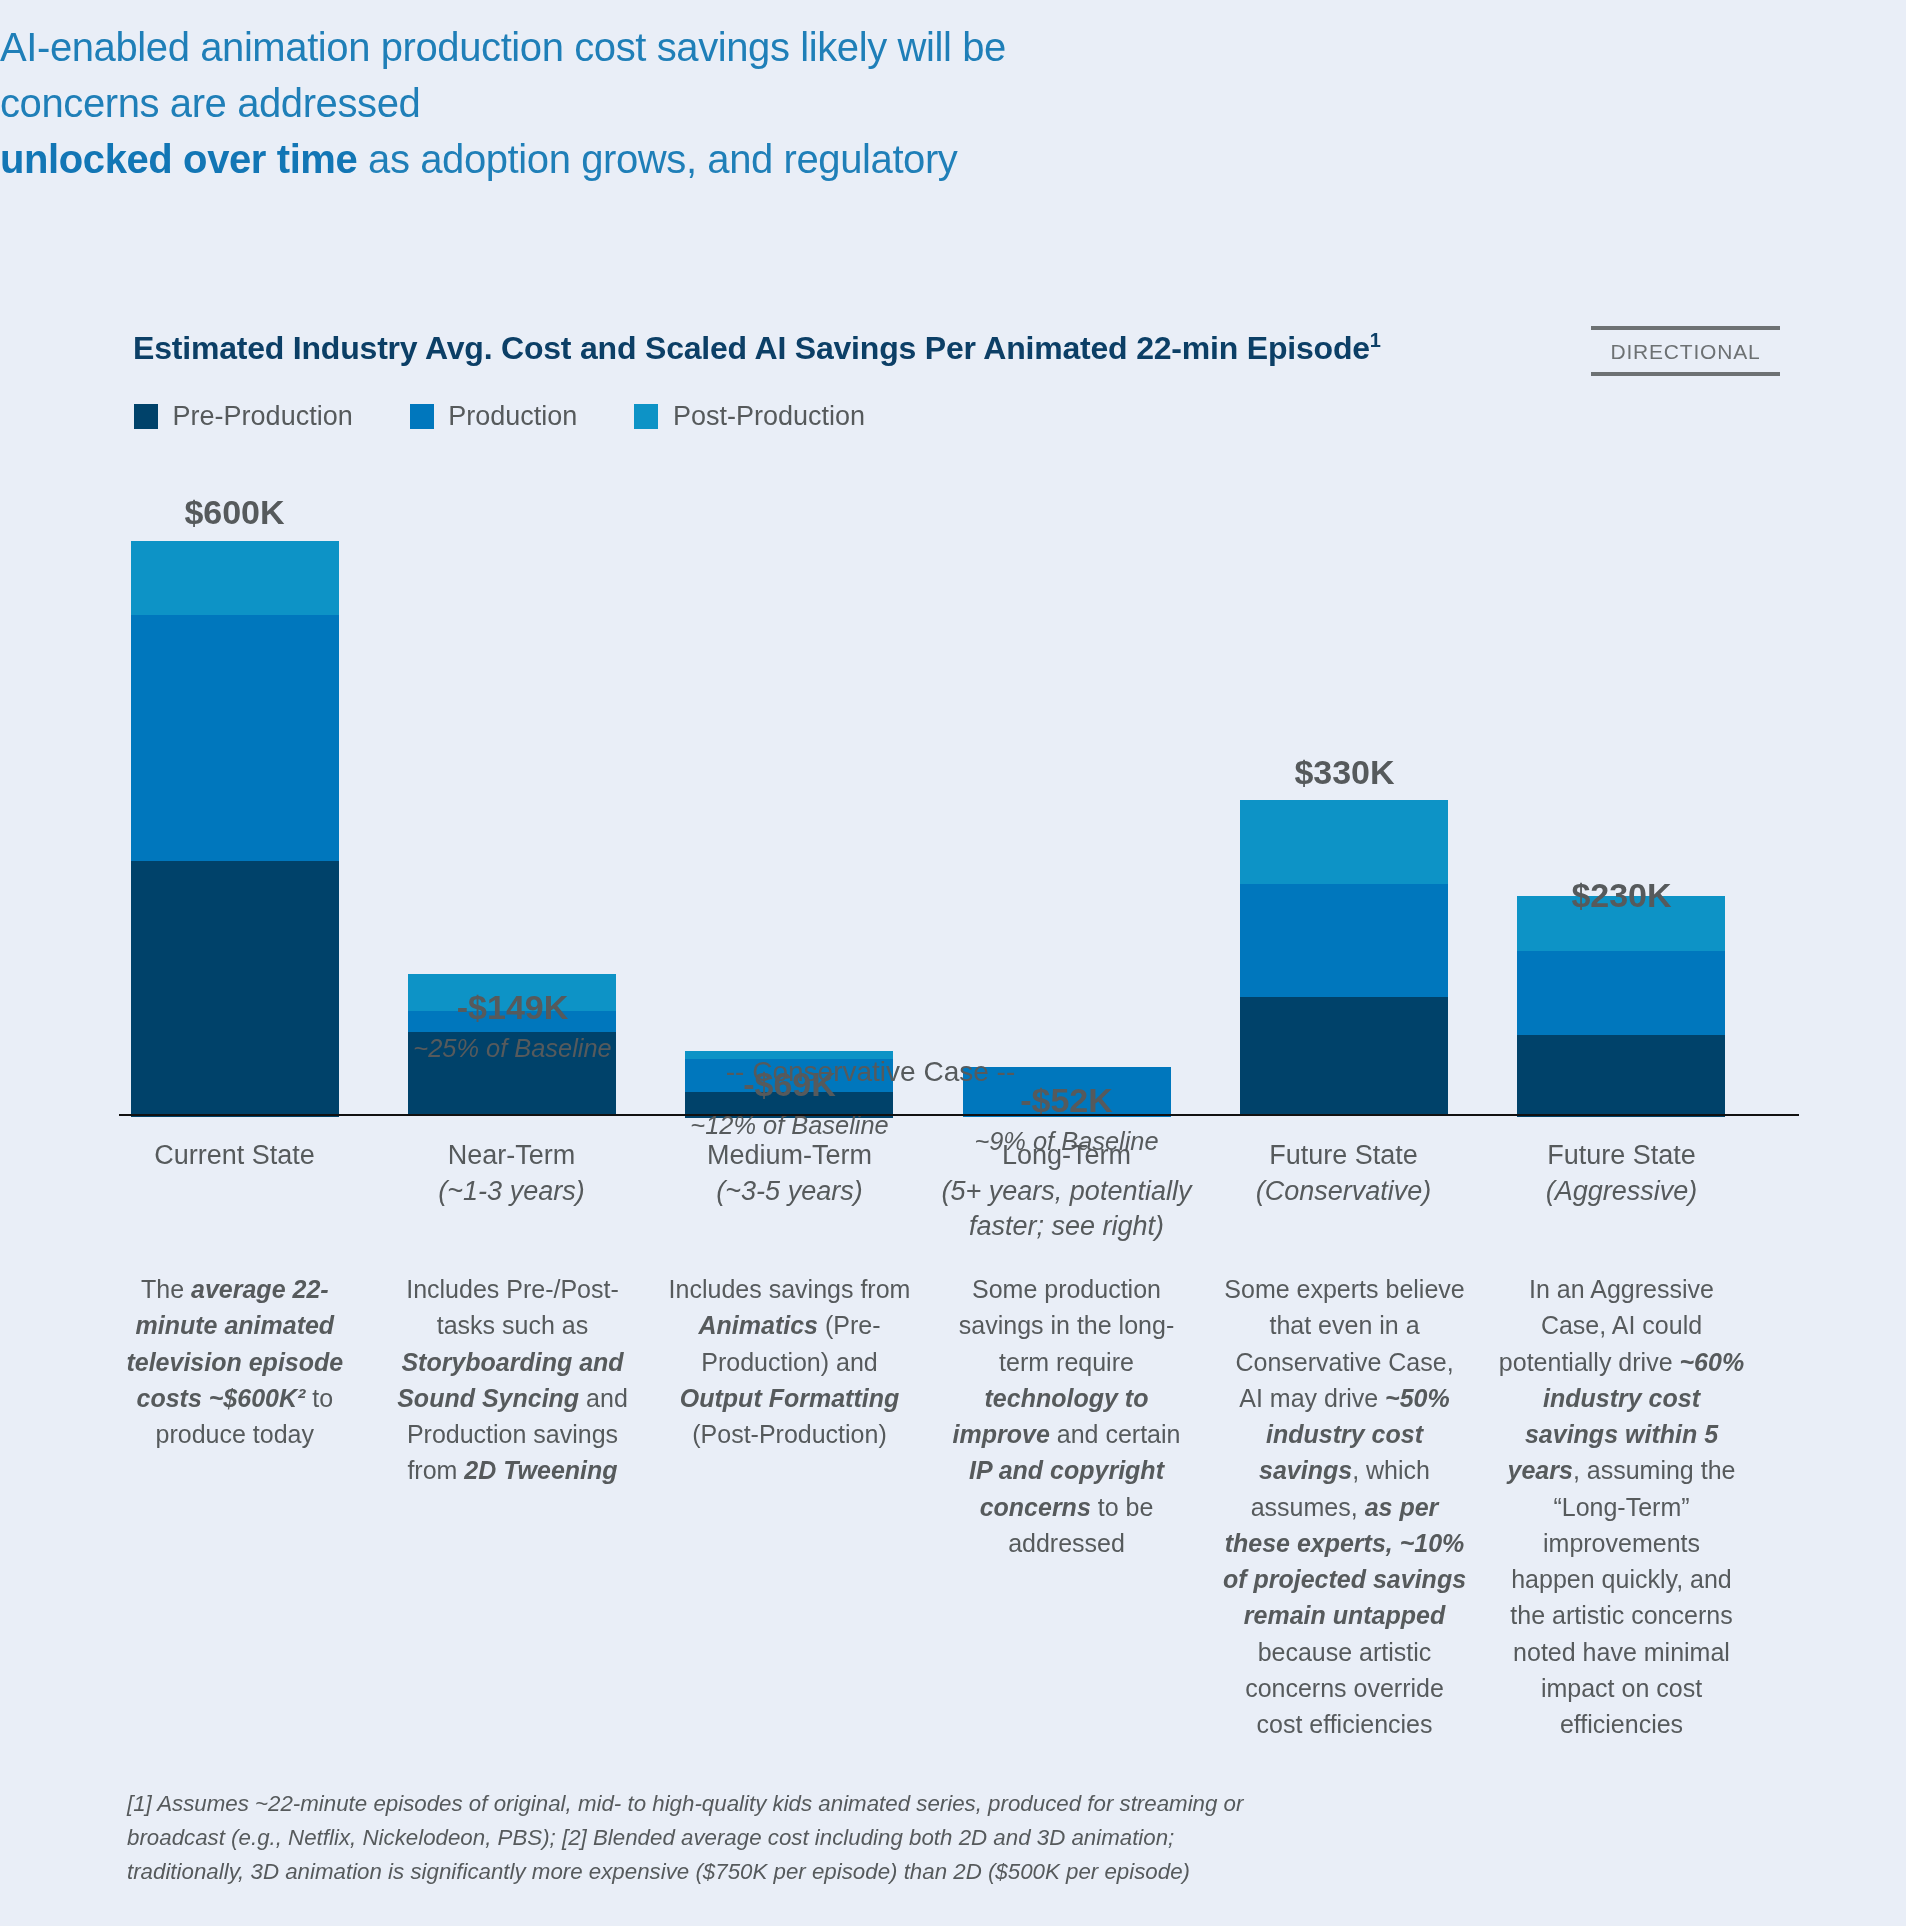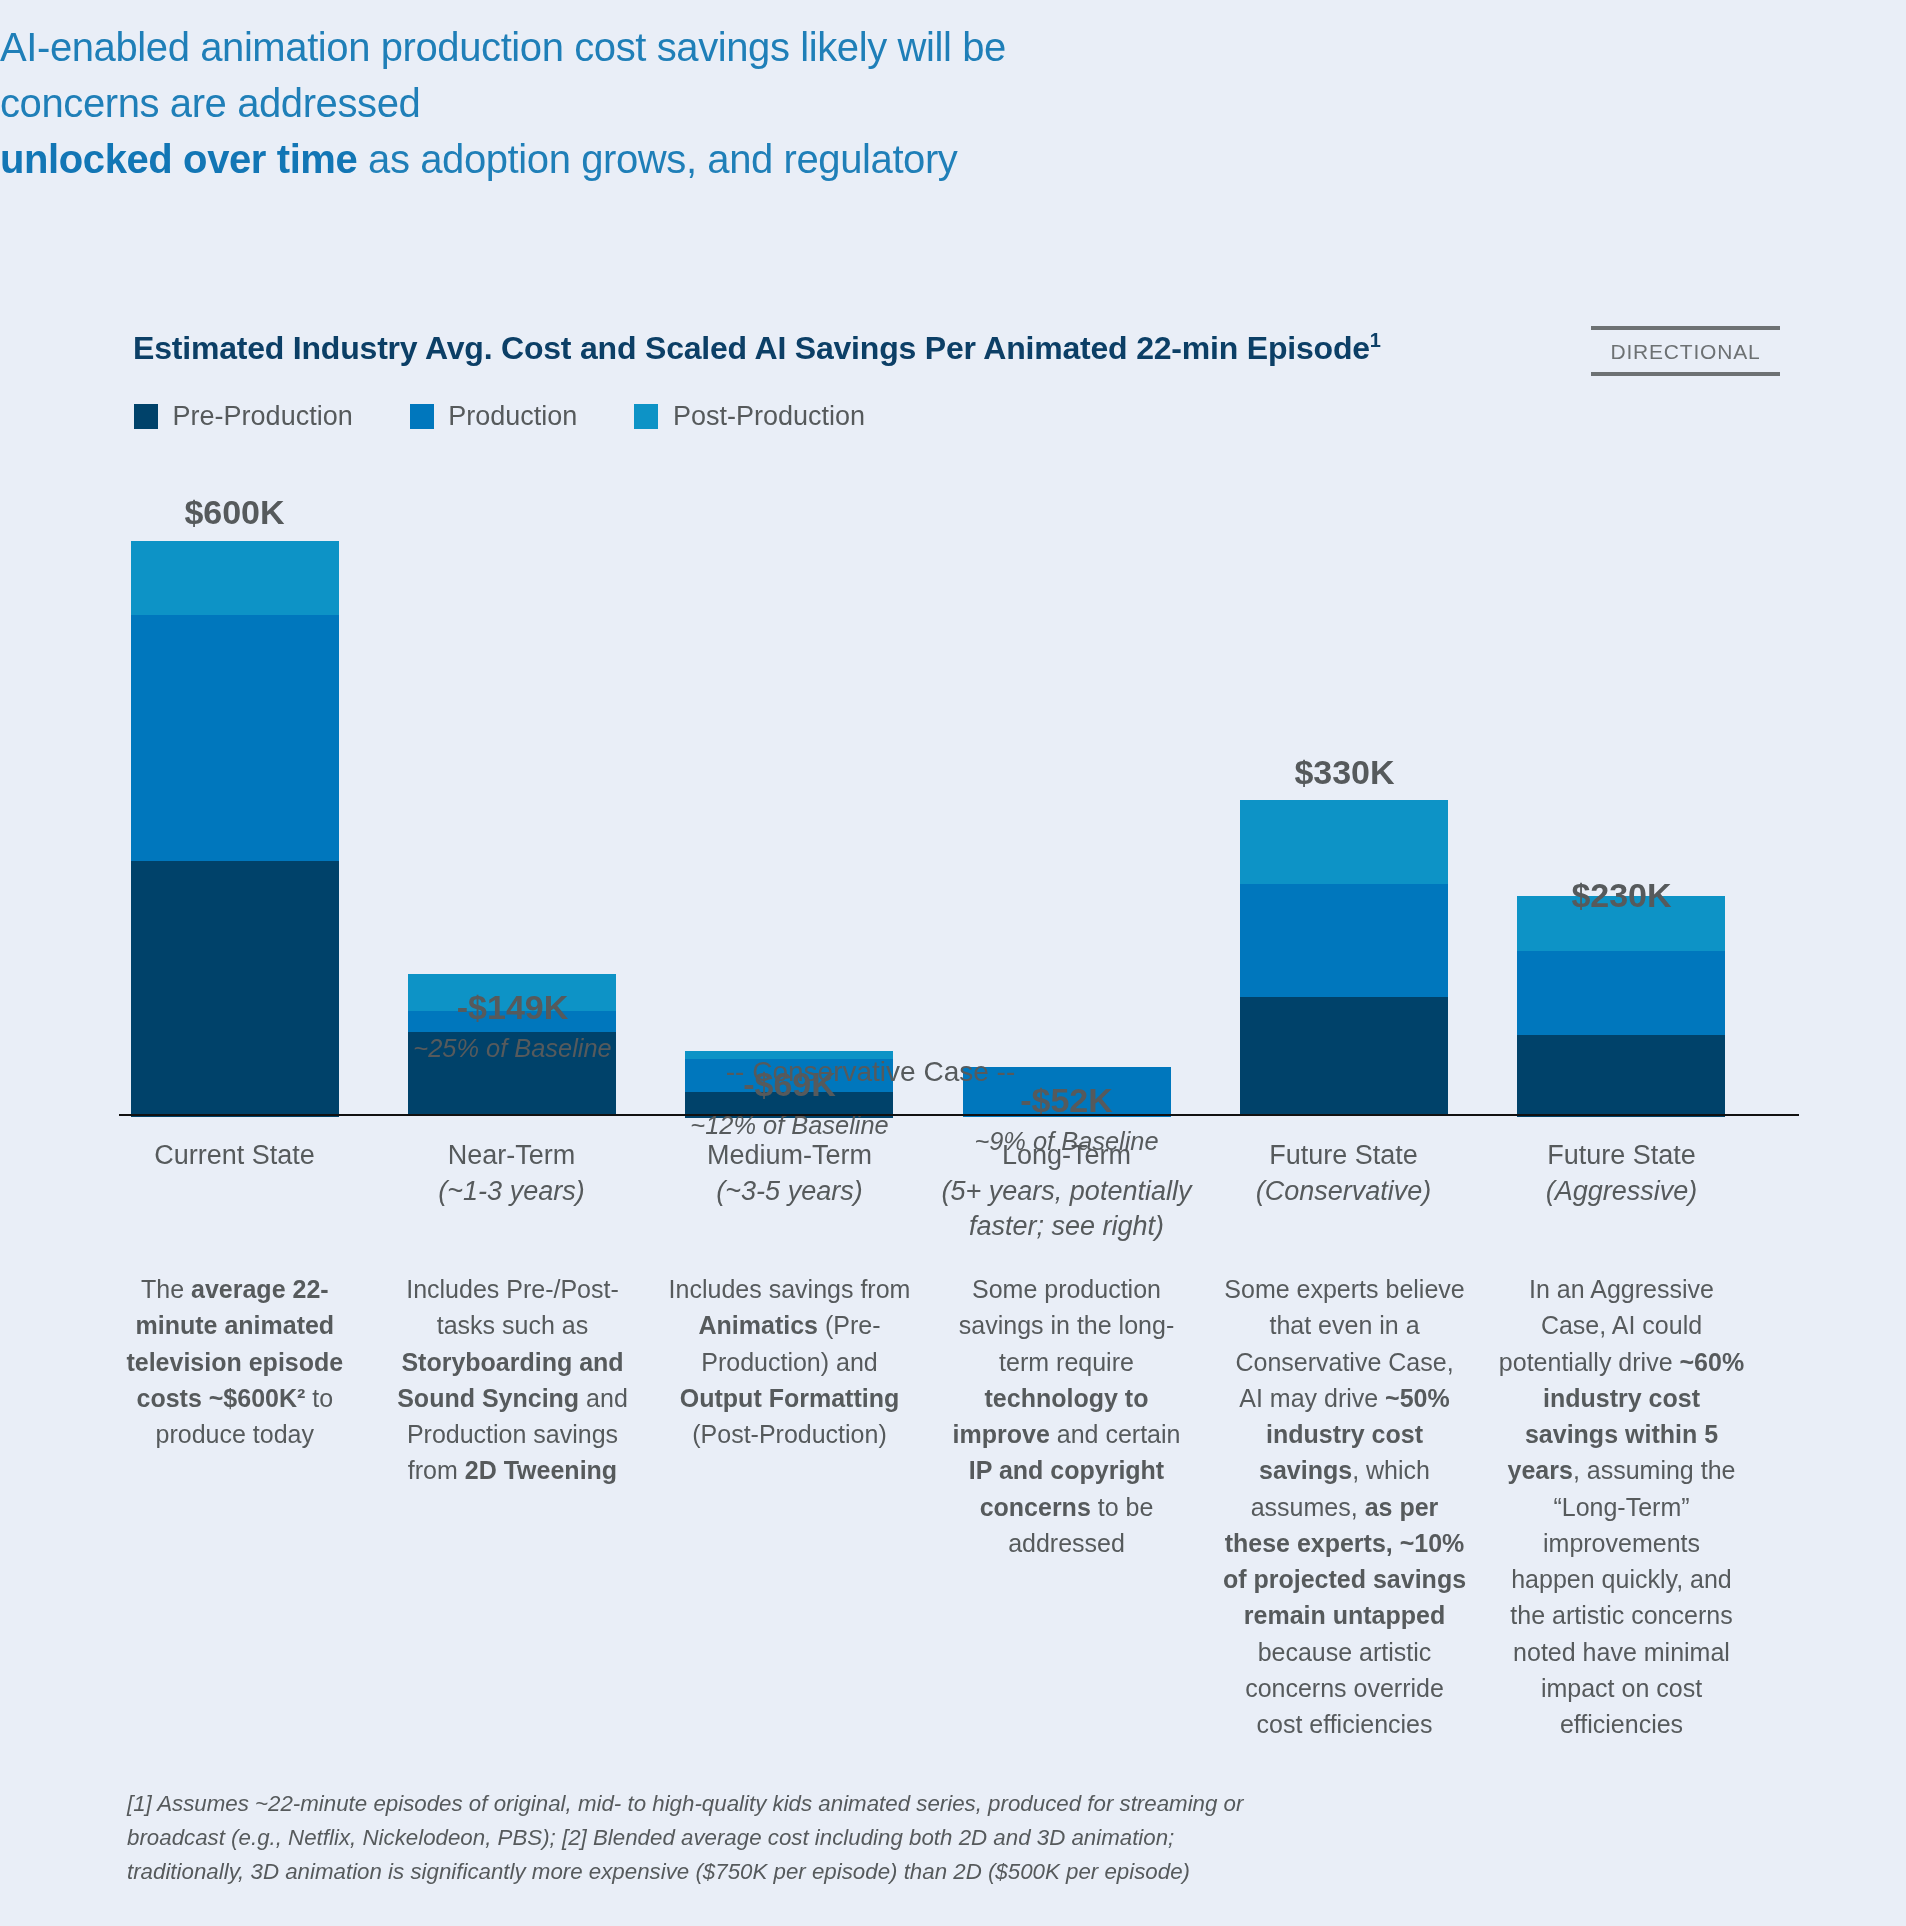--- a/index.html
+++ b/index.html
@@ -77,7 +77,7 @@
   
   .descs{position:absolute;left:119px;top:1271px;width:1680px;}
   .desc{position:absolute;width:247px;text-align:center;font-size:25px;line-height:1.45;color:#565a5c;}
-  .desc b{font-weight:700;}
+  .desc b{font-weight:700;font-style:italic;}
 
   
   .footnotes{

